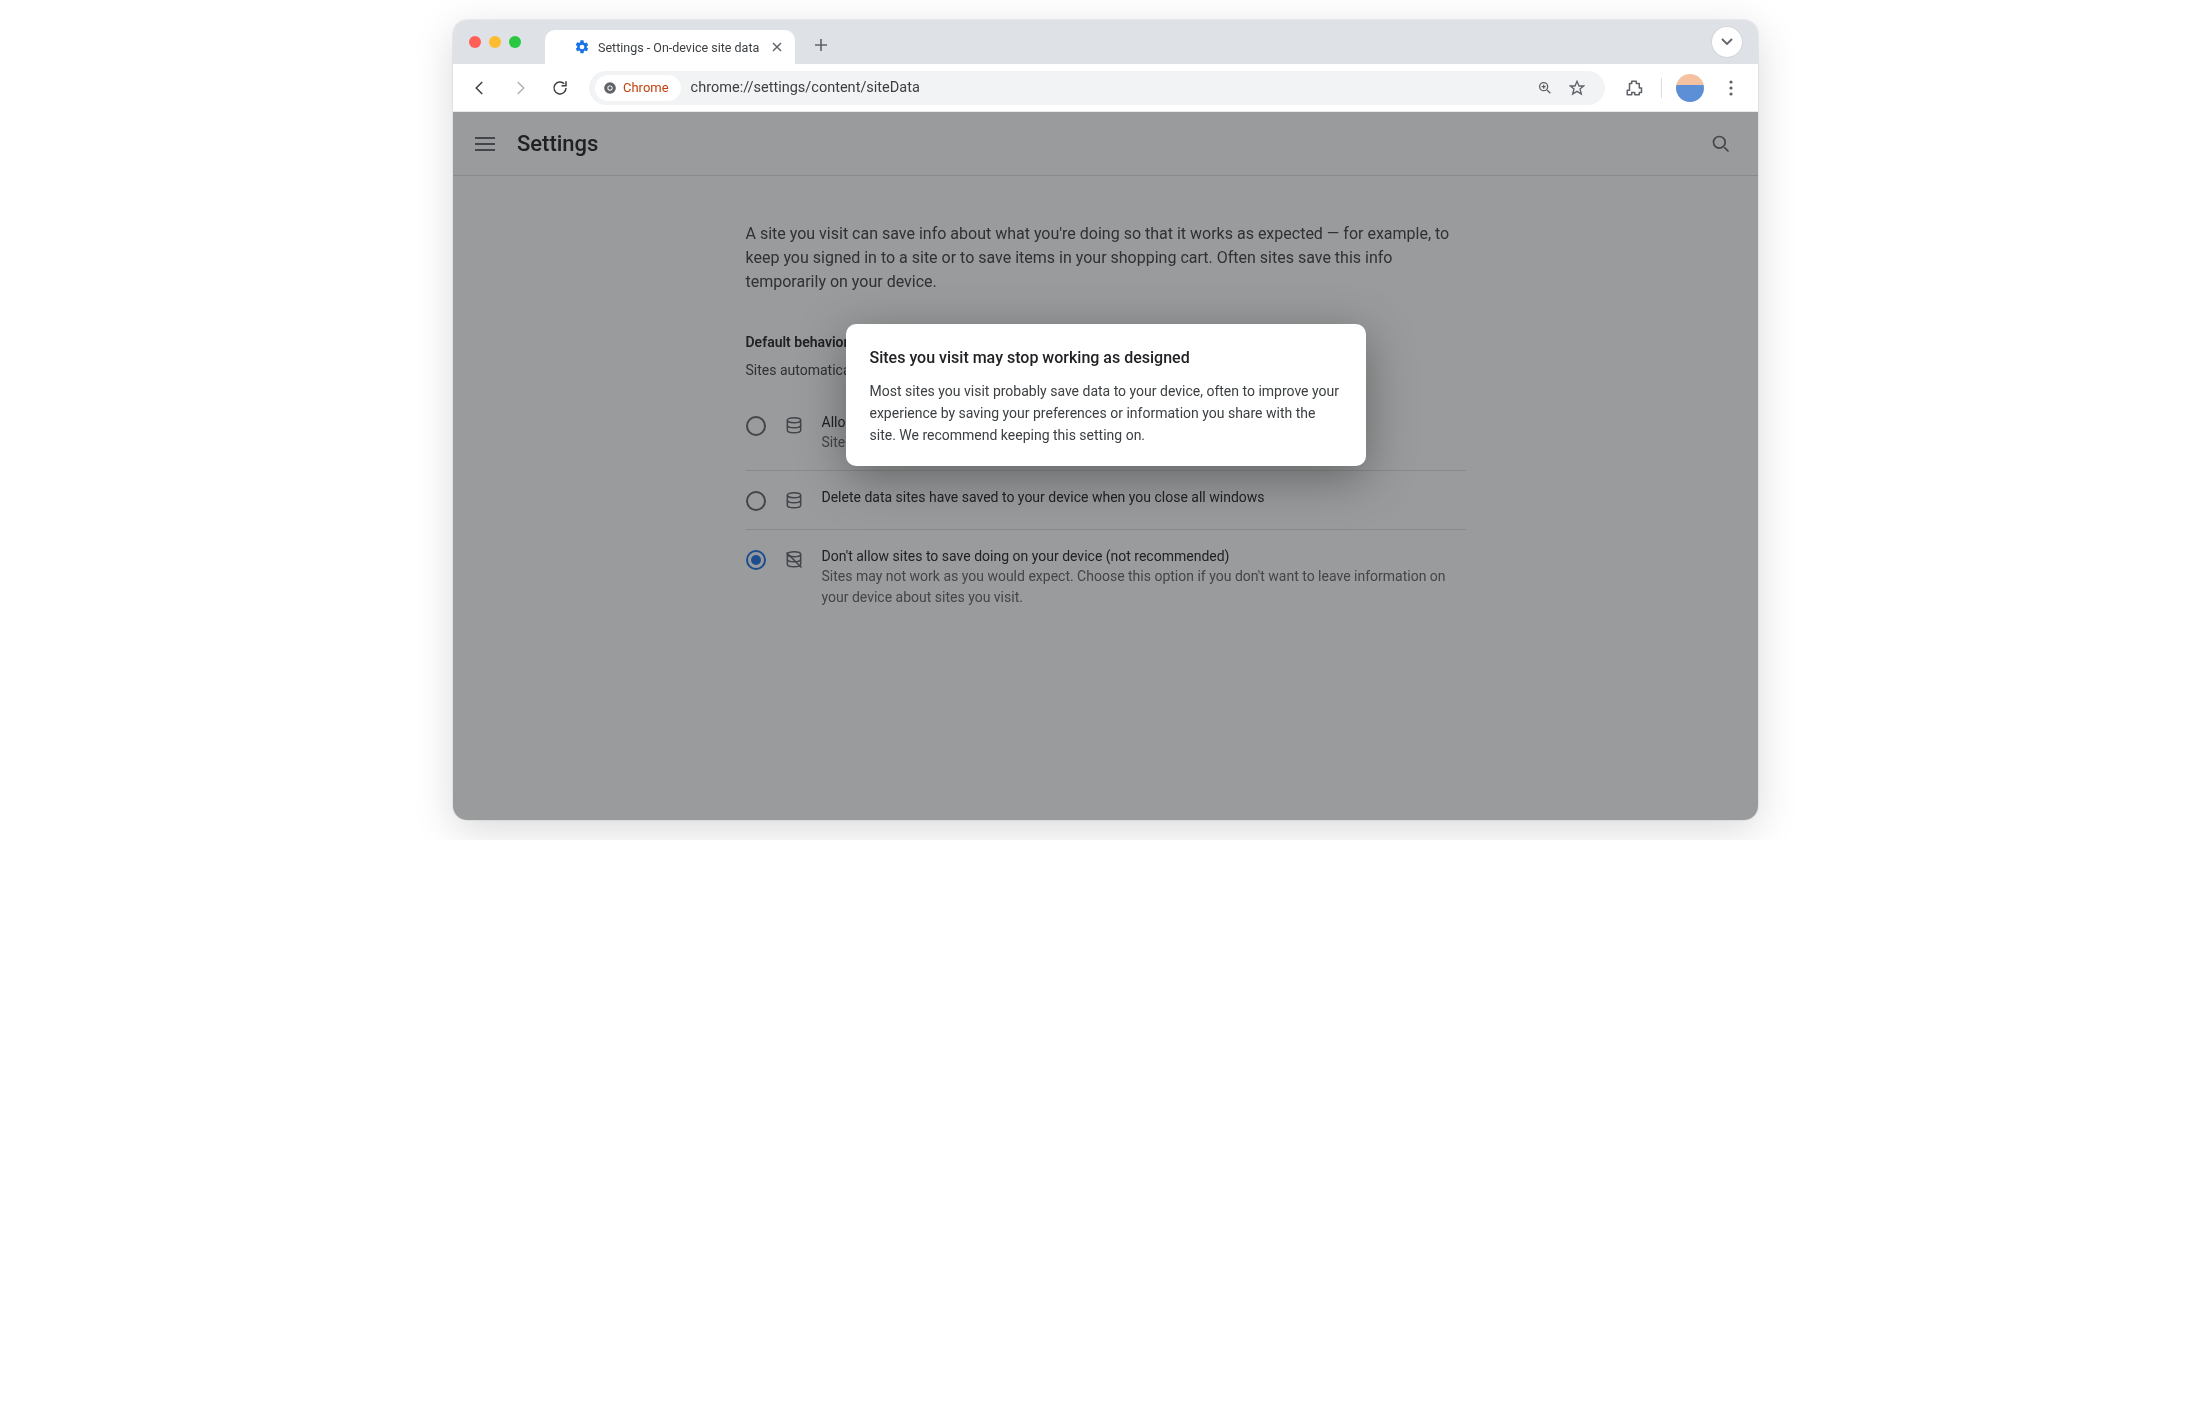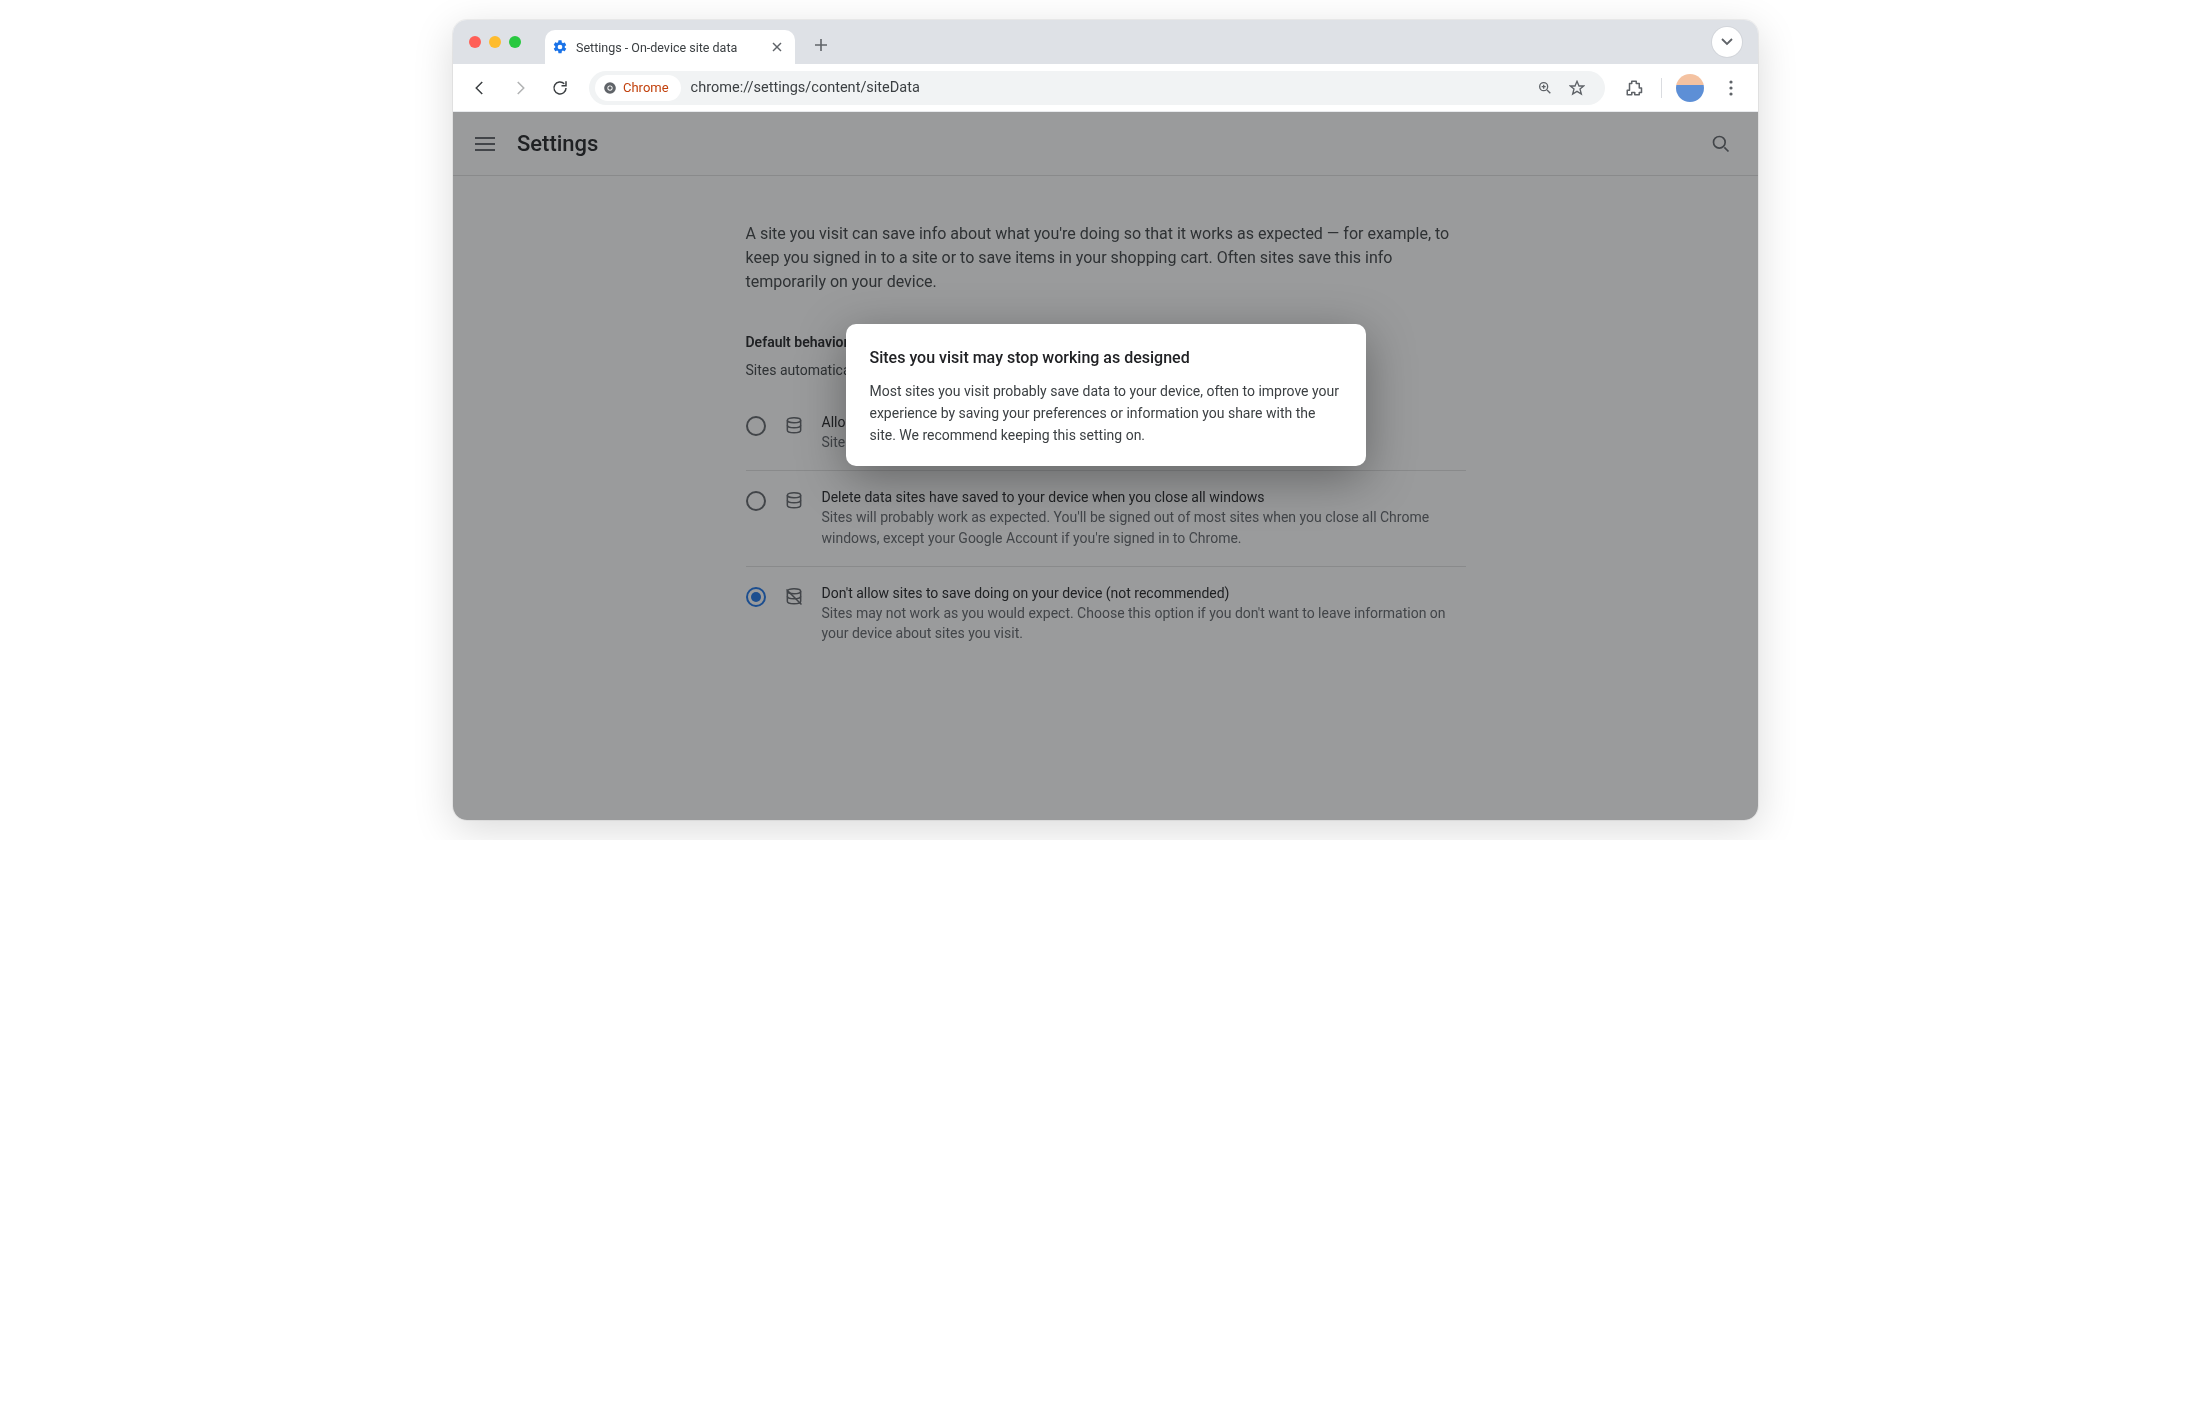--- a/index.html
+++ b/index.html
@@ -41,7 +41,7 @@
     border-radius: 10px 10px 0 0;
     display: flex;
     align-items: center;
-    padding: 0 10px 0 7px;
+    padding: 0 10px 0 29px;
     gap: 8px;
     min-width: 250px;
     margin-top: 10px;

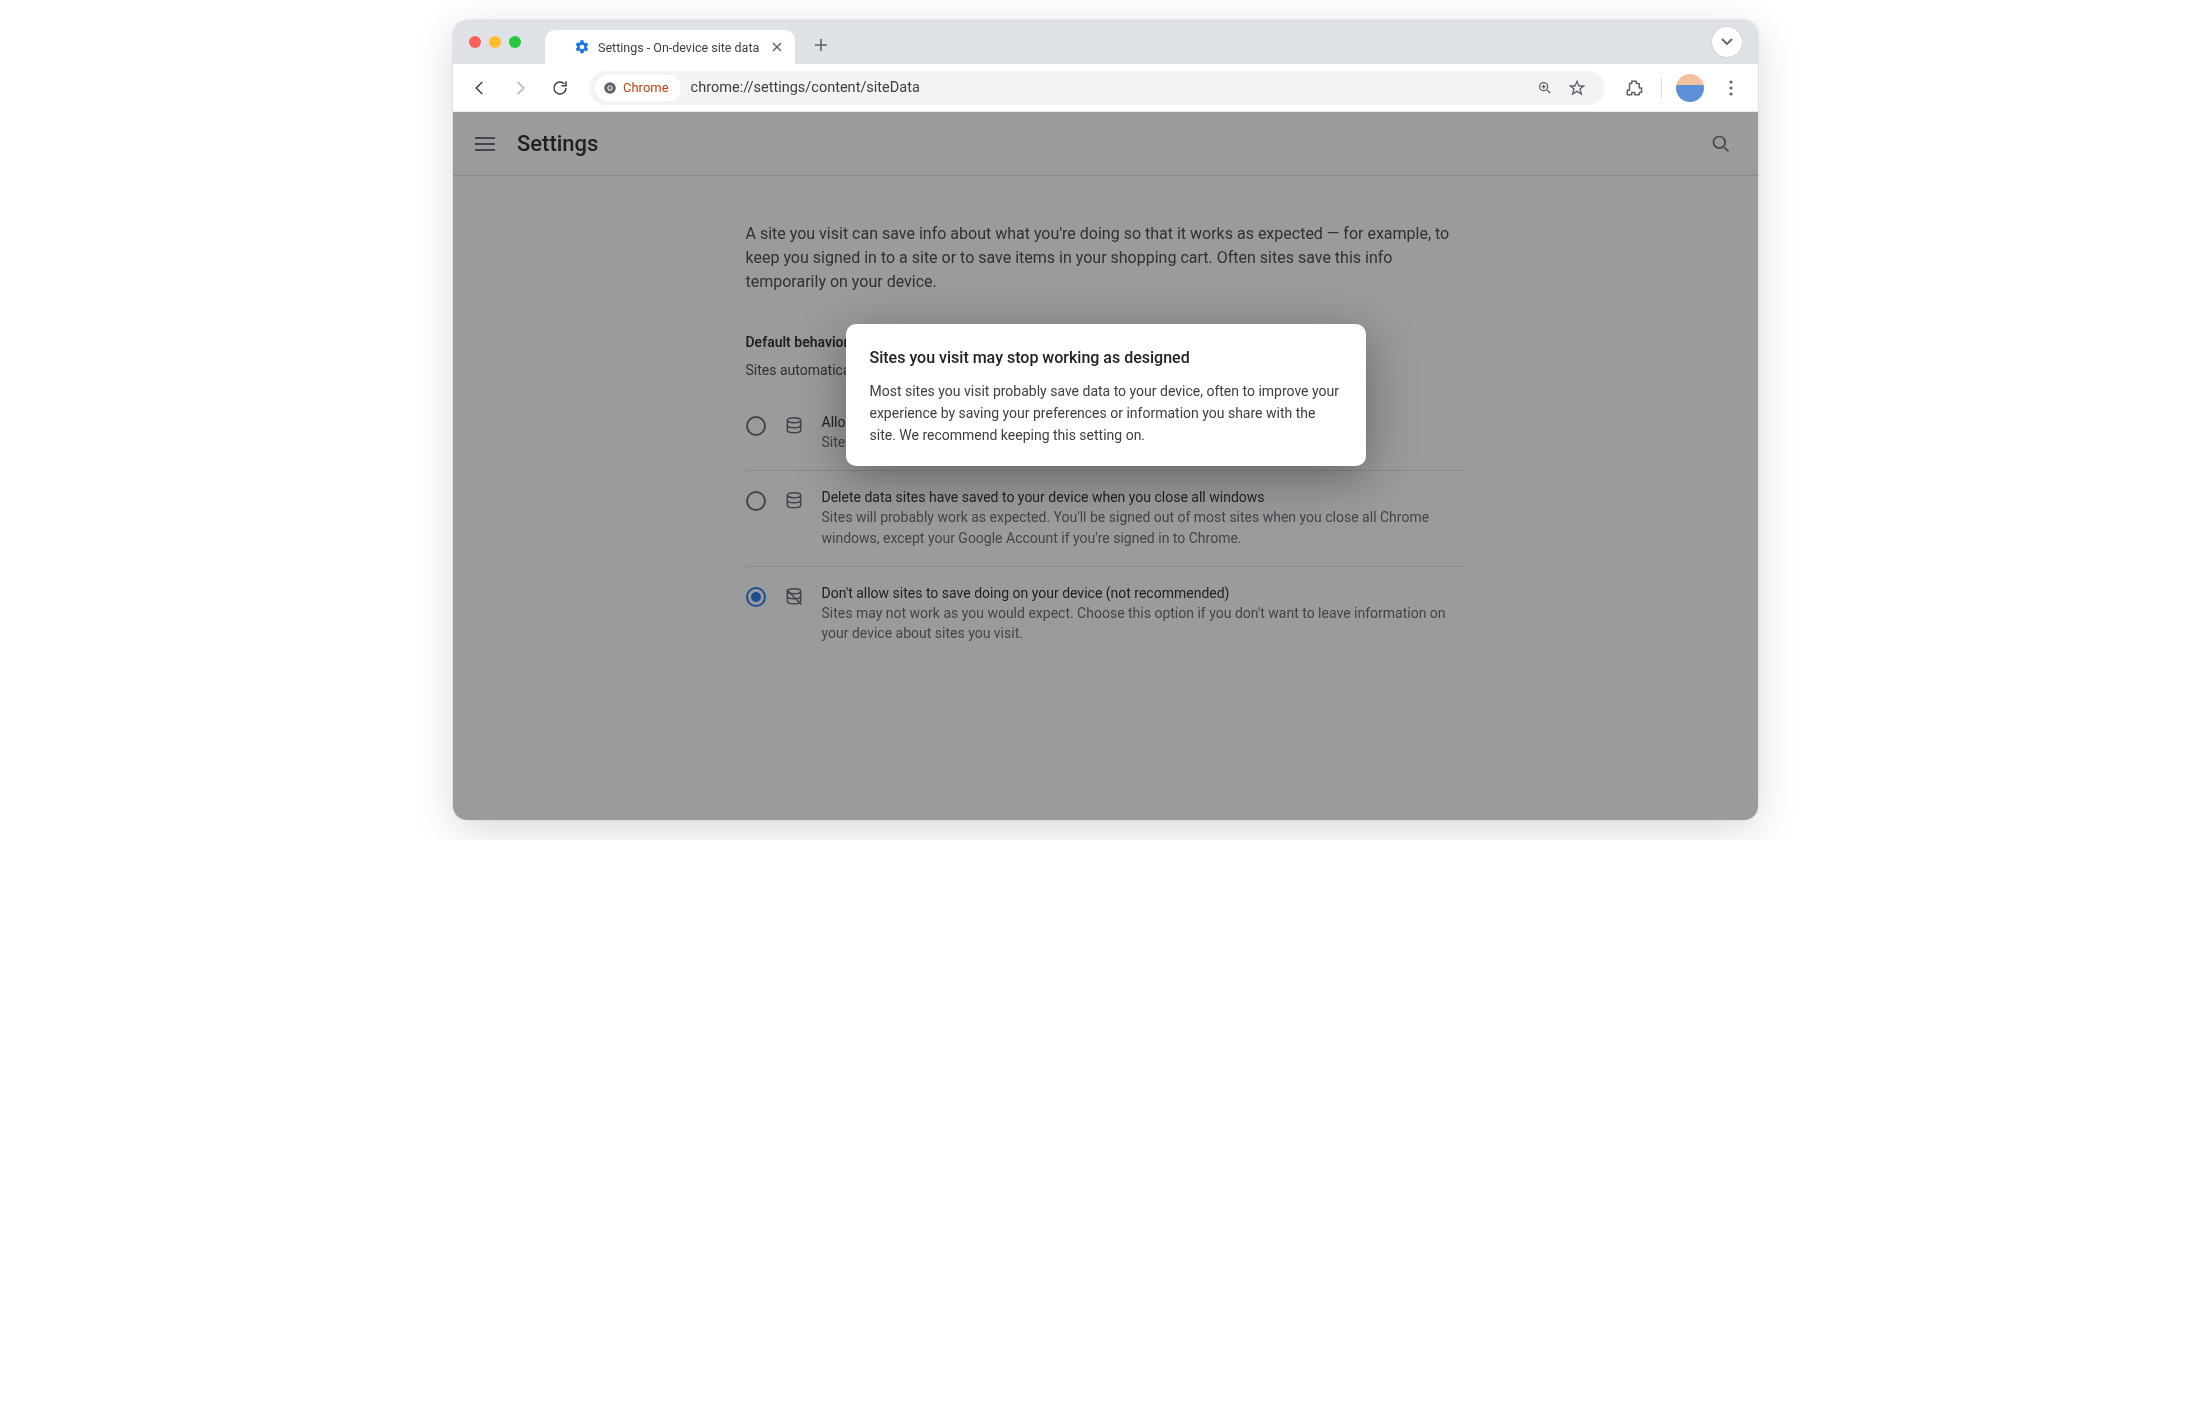--- a/index.html
+++ b/index.html
@@ -329,7 +329,6 @@
                 </div>
     <div class="row-text">
       <div class="row-title">Delete data sites have saved to your device when you close all windows</div>
-      <div class="row-desc">Sites will probably work as expected. You'll be signed out of most sites when you close all Chrome windows, except your Google Account if you're signed in to Chrome.</div>
     </div>
               </div>
               <div class="radio-row">

